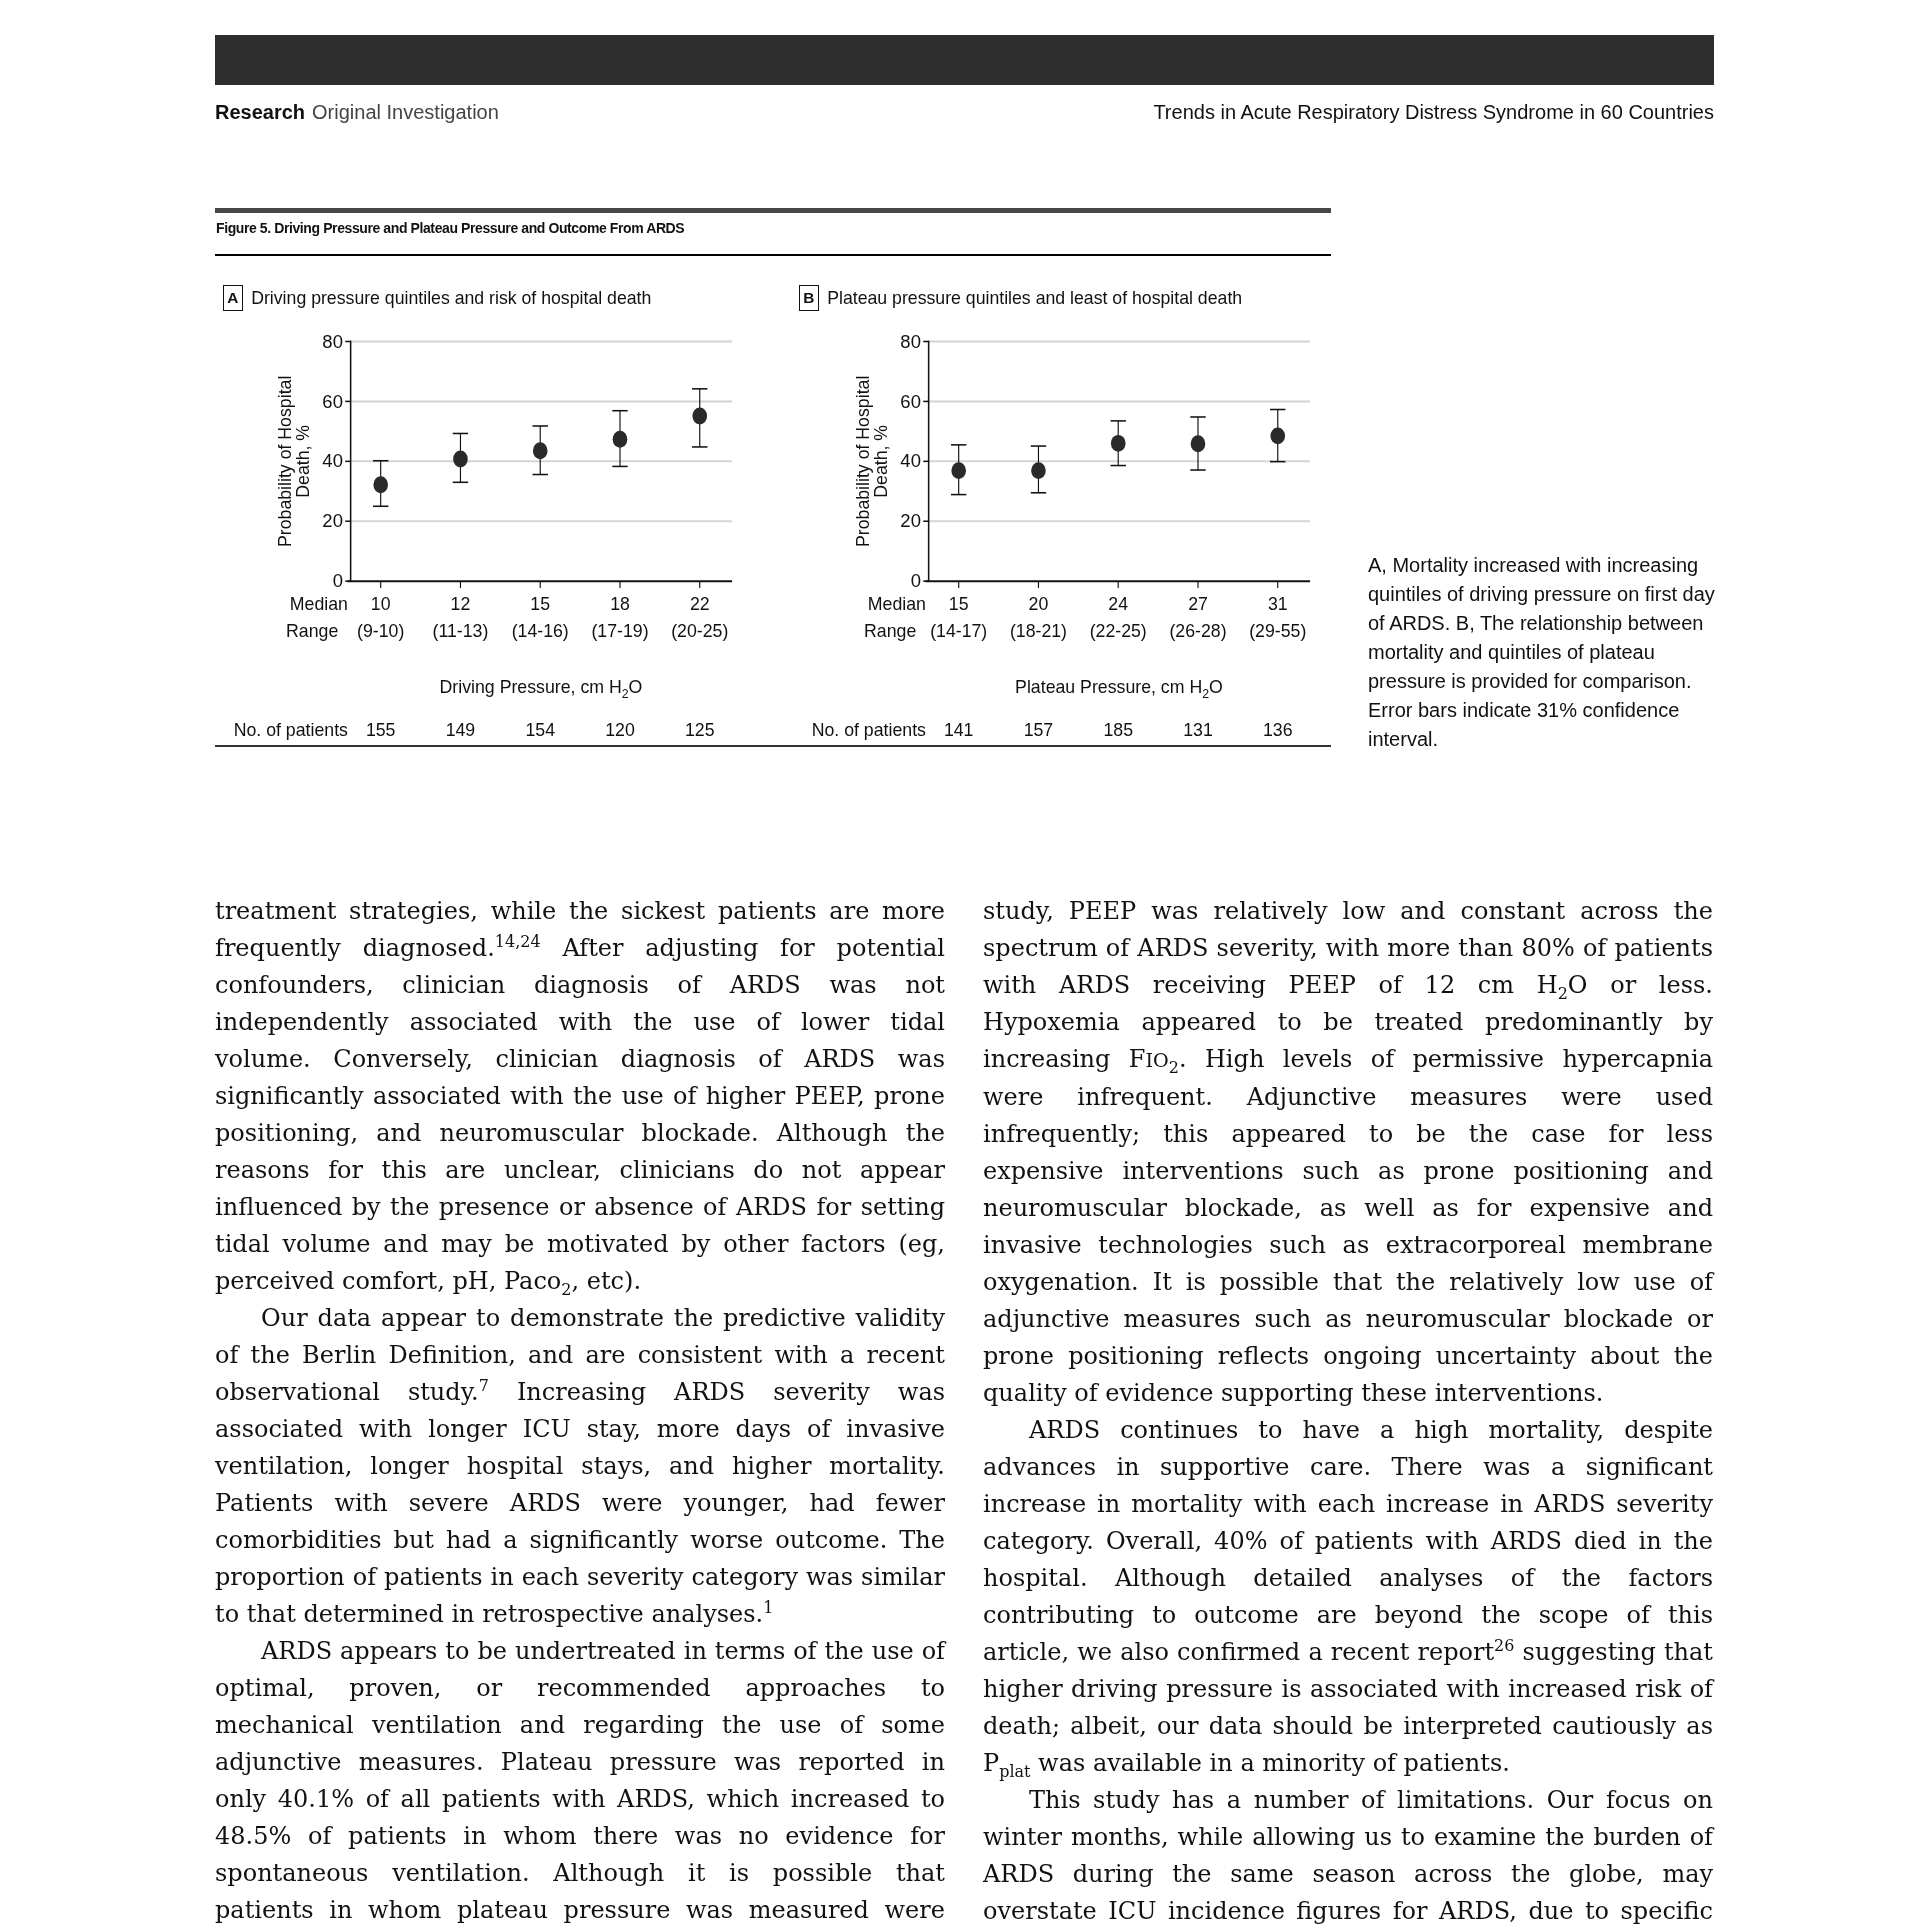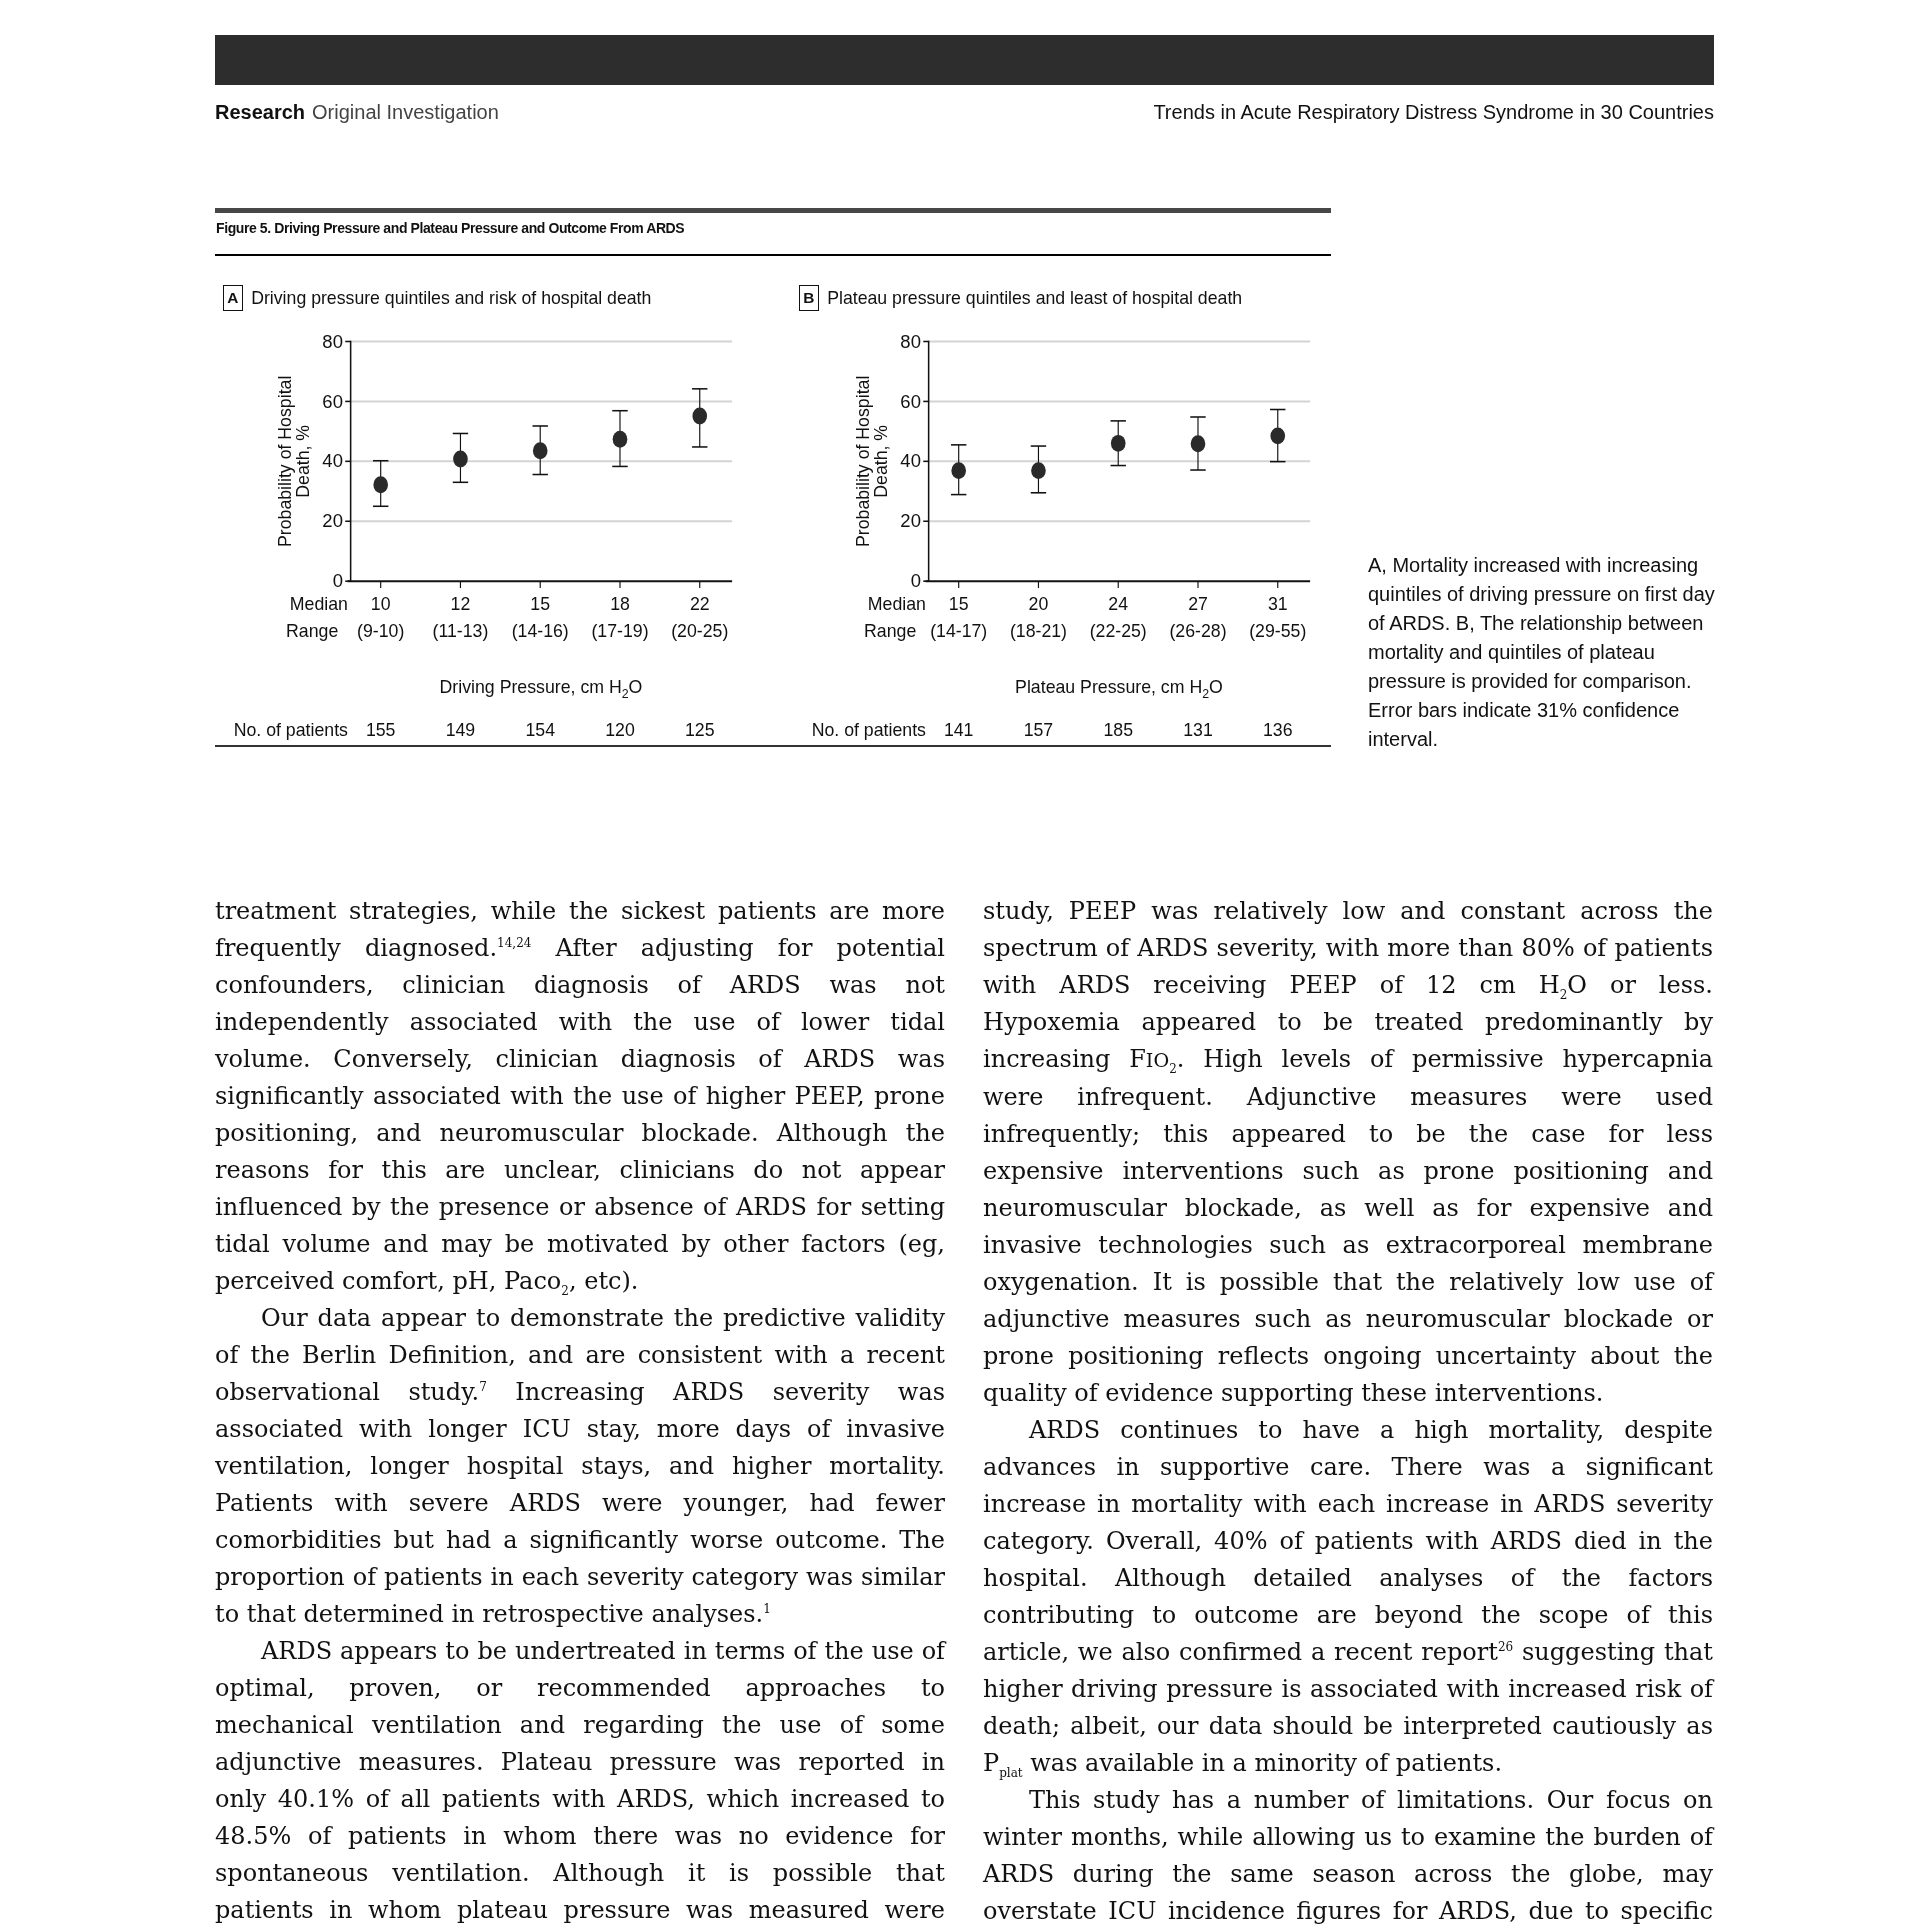--- a/index.html
+++ b/index.html
@@ -39,7 +39,7 @@
 <div class="abs hdr hdr-left">
   <span class="sec">Research</span><span class="sub">Original Investigation</span>
 </div>
-<div class="abs hdr hdr-right">Trends in Acute Respiratory Distress Syndrome in 30 Countries</div>
+<div class="abs hdr hdr-right">Trends in Acute Respiratory Distress Syndrome in 60 Countries</div>
 
 <div class="abs fig-rule-top"></div>
 <div class="abs fig-title">Figure 5. Driving Pressure and Plateau Pressure and Outcome From ARDS</div>

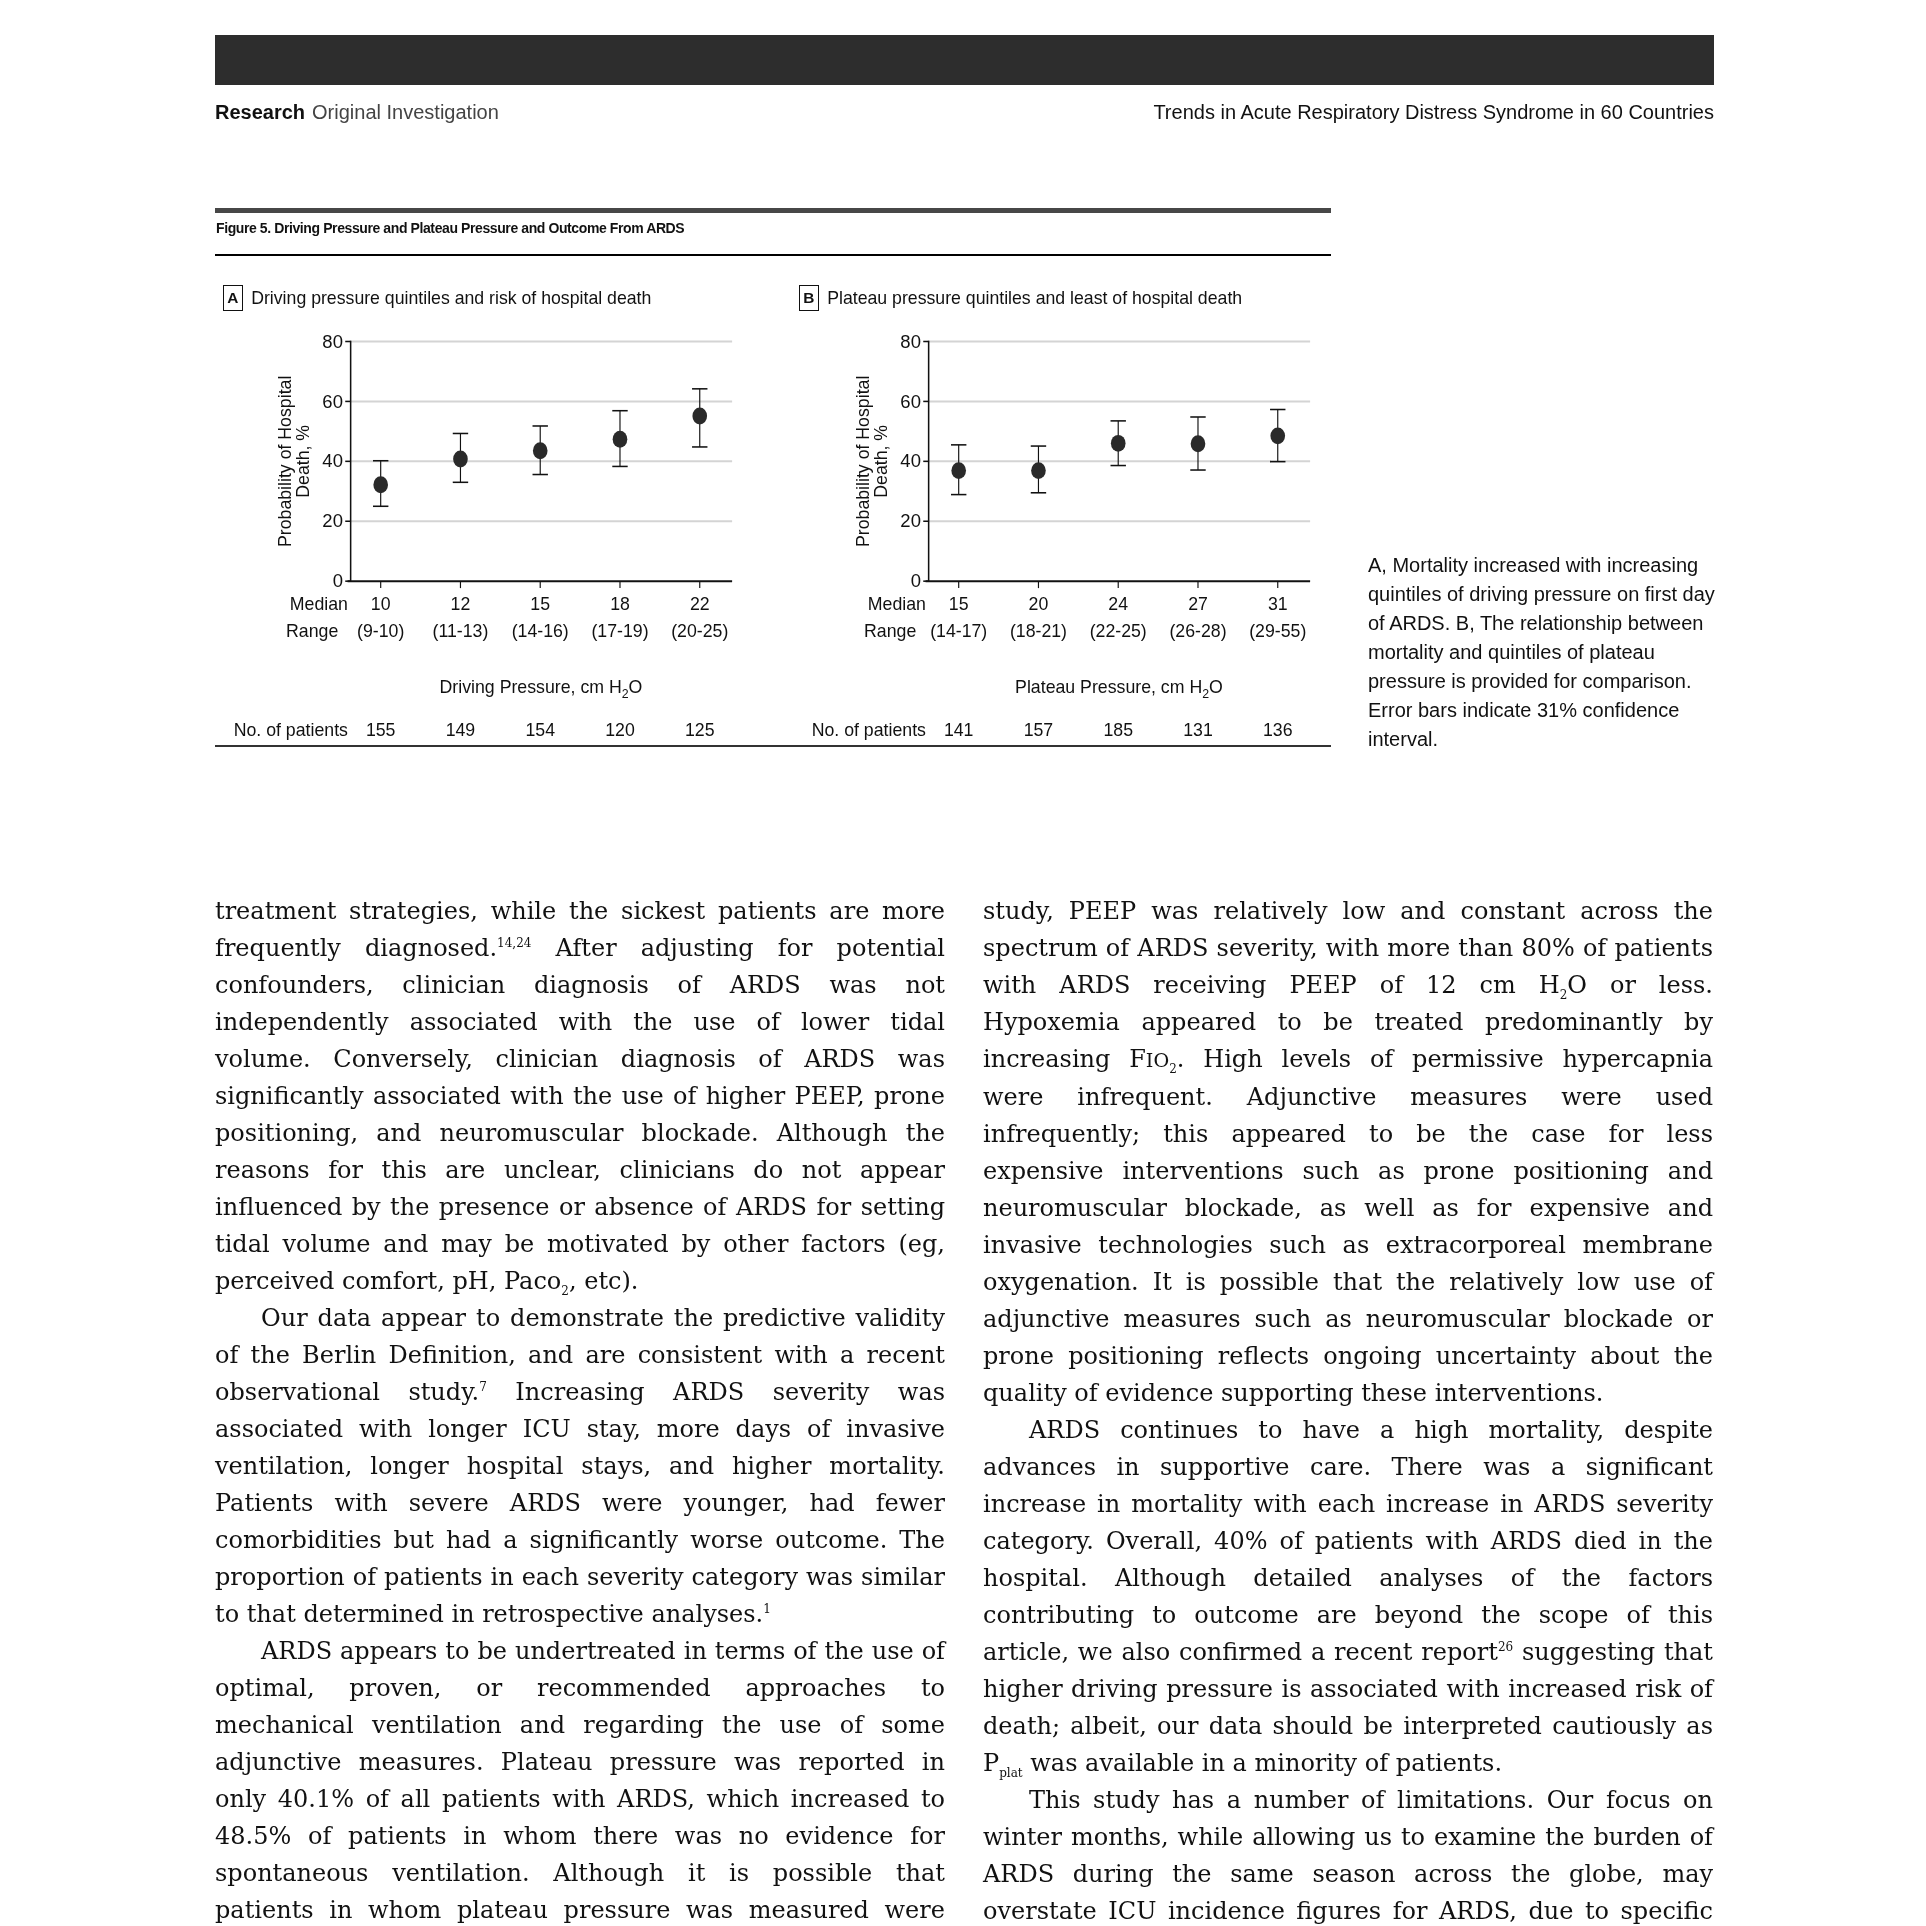--- a/index.html
+++ b/index.html
@@ -29,7 +29,7 @@
   .body-col p.indent { text-indent:46px; }
   .col-left { left:215px; }
   .col-right { left:983px; }
-  sup, sub { font-size:12px; line-height:0; }
+  sup, sub { font-size:16px; line-height:0; }
 </style>
 </head>
 <body>

